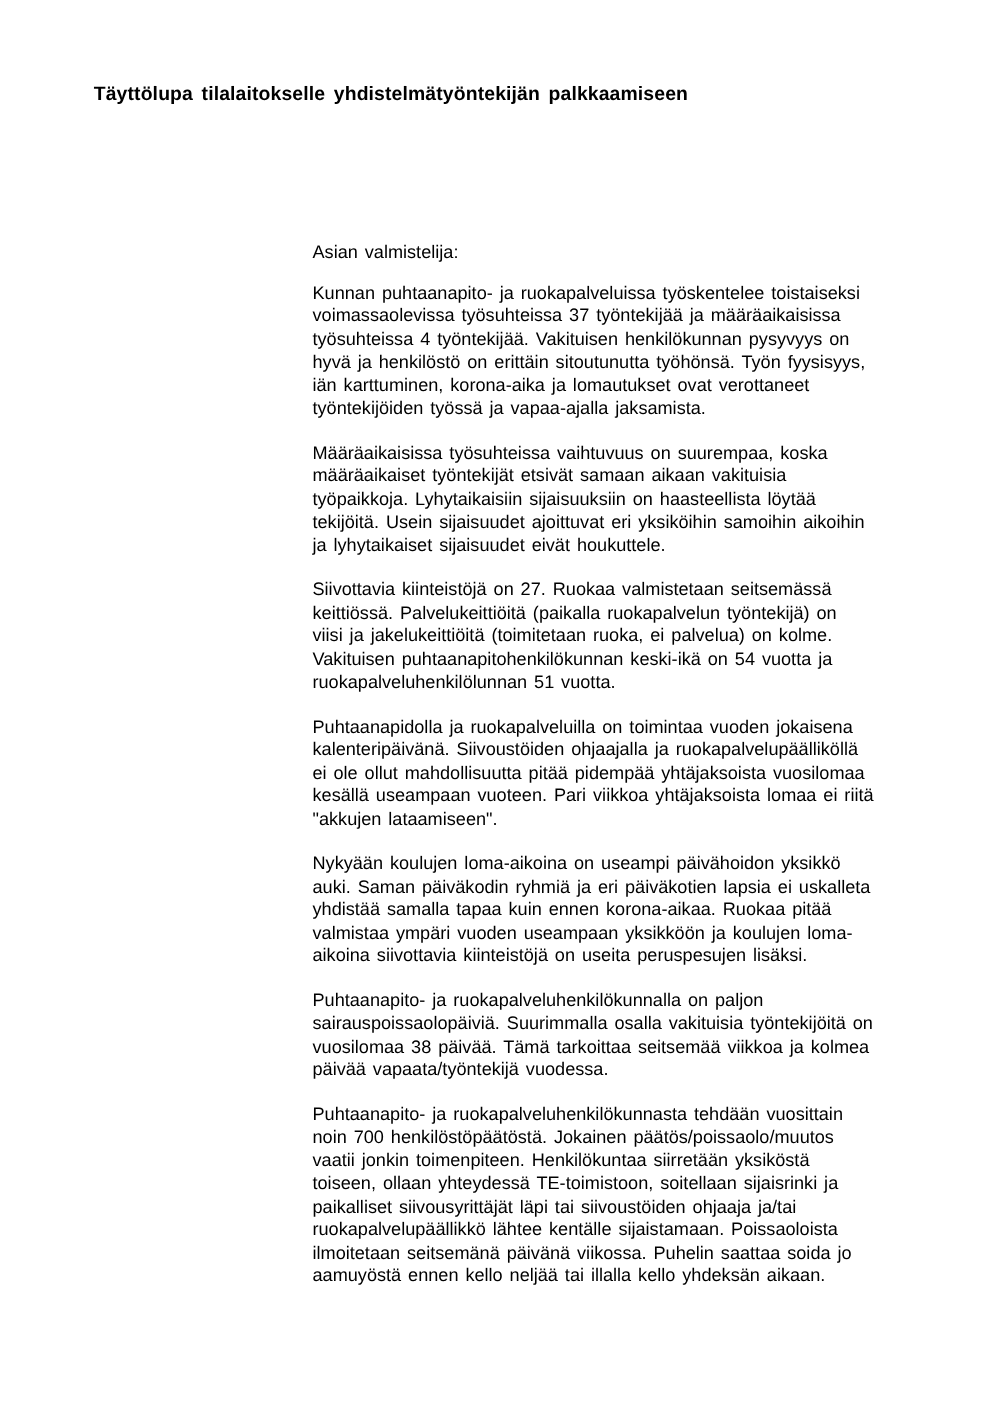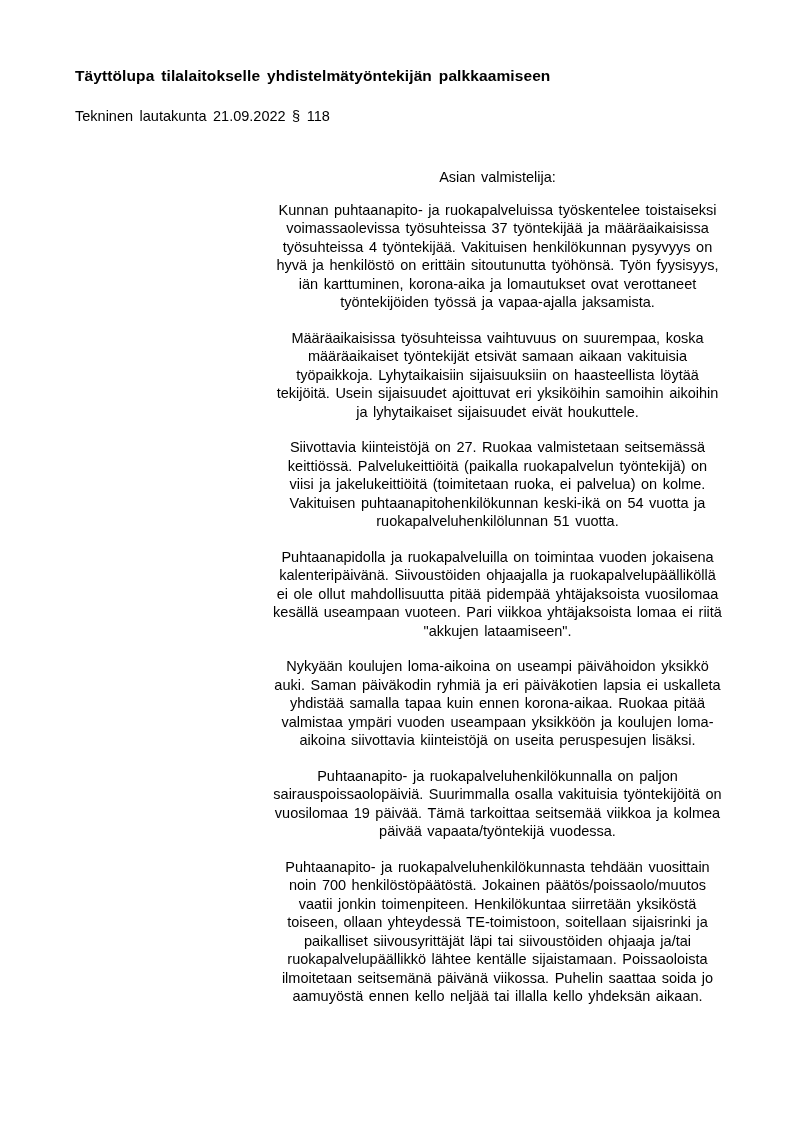--- a/index.html
+++ b/index.html
@@ -63,7 +63,6 @@
 
   <h1 class="doc-title">Täyttölupa tilalaitokselle yhdistelmätyöntekijän palkkaamiseen</h1>
 
-  <div class="committee-line">Tekninen lautakunta 21.09.2022 § 118</div>
 
   <div class="body-block">
 

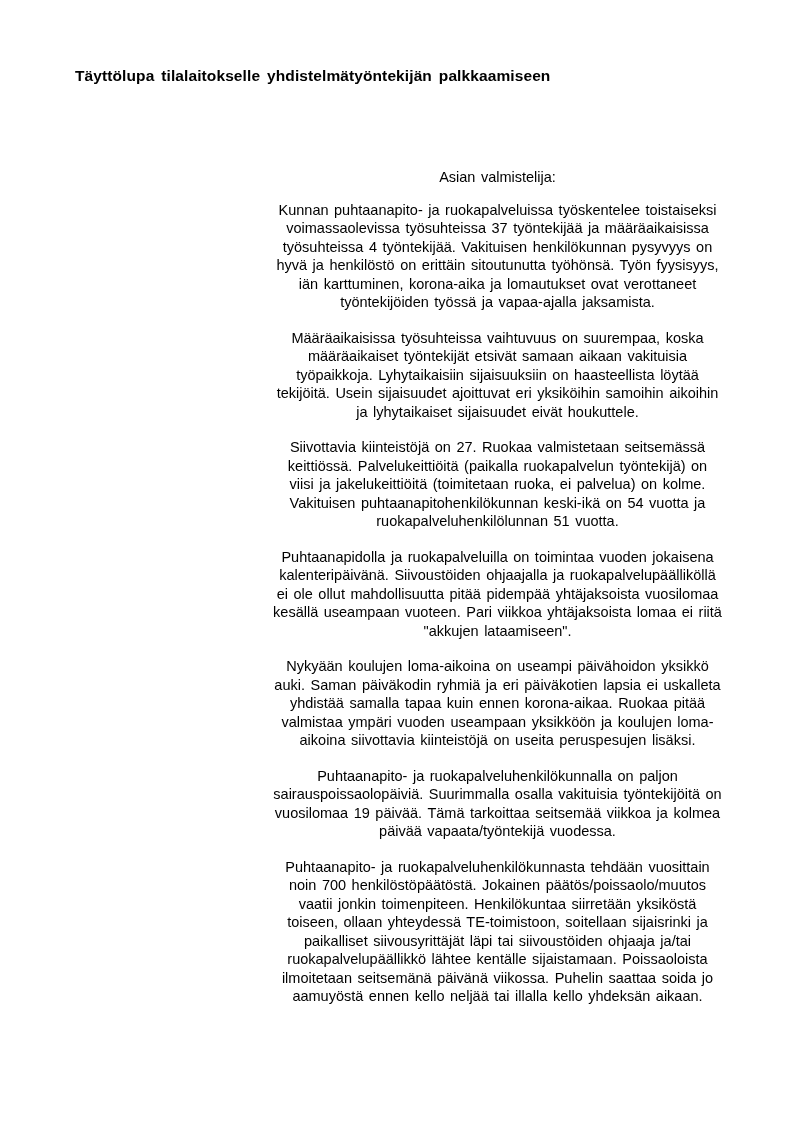--- a/index.html
+++ b/index.html
@@ -38,12 +38,11 @@
   .body-block {
     position: absolute;
     left: 250px;
-    top: 168px;
+    top: 193px;
     width: 495px;
     font-size: 14.5px;
     line-height: 18.5px;
     word-spacing: 1.5px;
-    text-align: center;
   }
   .preparer-block {
     margin: 0 0 14px 0;

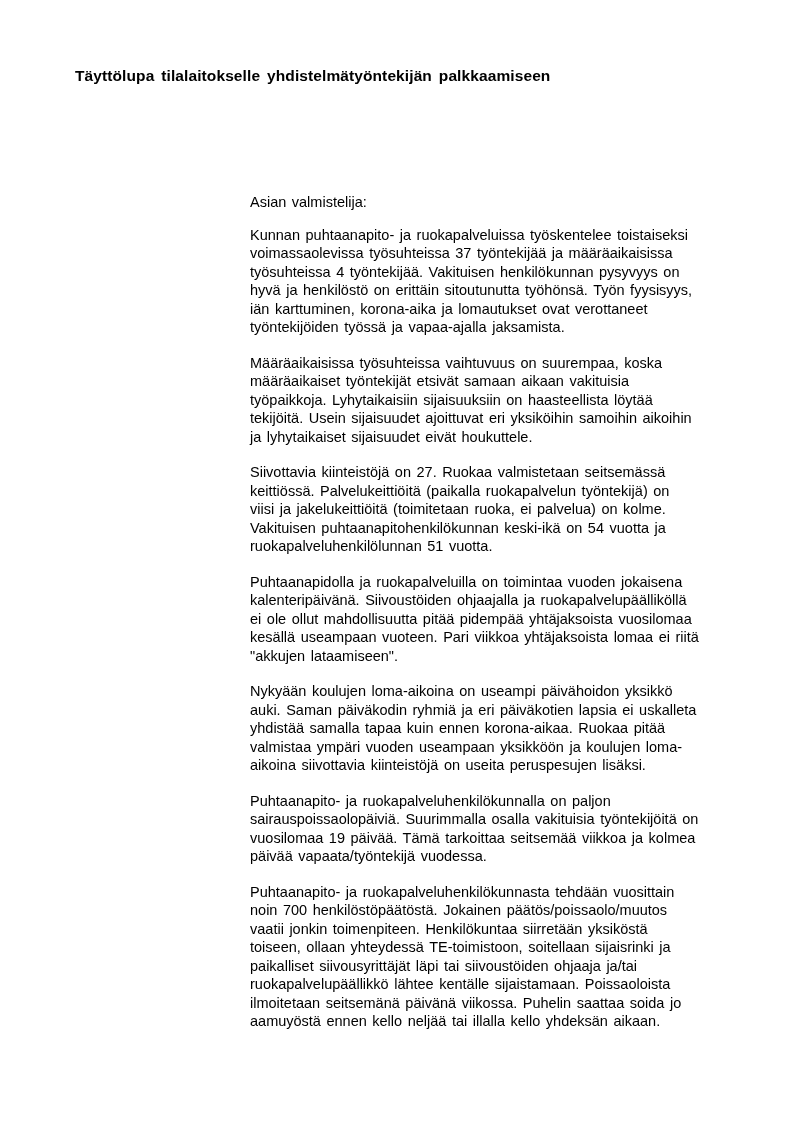--- a/index.html
+++ b/index.html
@@ -97,7 +97,7 @@
 aikoina siivottavia kiinteistöjä on useita peruspesujen lisäksi.</p>
     <p class="para">Puhtaanapito- ja ruokapalveluhenkilökunnalla on paljon
 sairauspoissaolopäiviä. Suurimmalla osalla vakituisia työntekijöitä on
-vuosilomaa 19 päivää. Tämä tarkoittaa seitsemää viikkoa ja kolmea
+vuosilomaa 38 päivää. Tämä tarkoittaa seitsemää viikkoa ja kolmea
 päivää vapaata/työntekijä vuodessa.</p>
     <p class="para">Puhtaanapito- ja ruokapalveluhenkilökunnasta tehdään vuosittain
 noin 700 henkilöstöpäätöstä. Jokainen päätös/poissaolo/muutos

